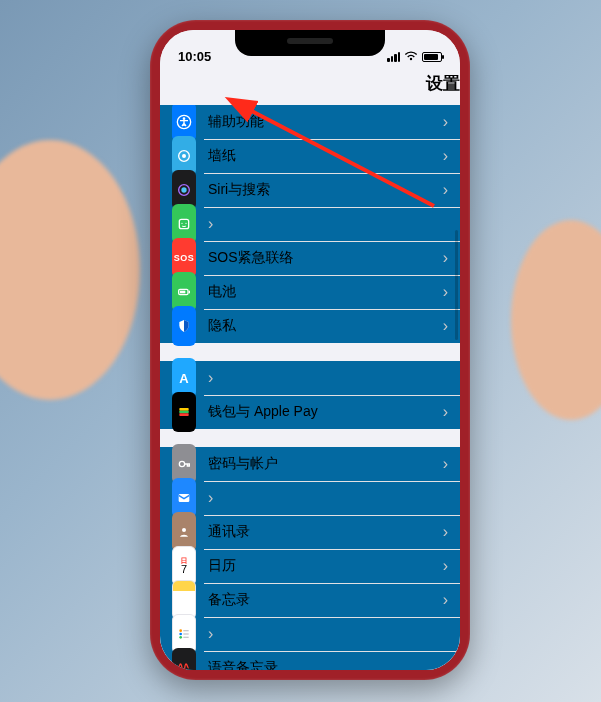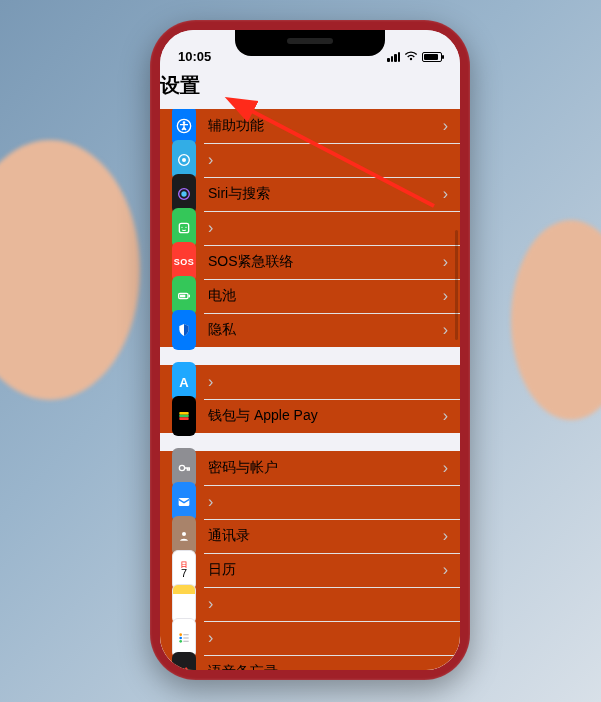--- a/index.html
+++ b/index.html
@@ -97,8 +97,8 @@
 
   .nav-title {
     background: #f2f2f7;
-    text-align: left;
-    font-size: 20px;
+    text-align: right;
+    font-size: 17px;
     font-weight: 600;
     padding: 6px 0 10px;
     color: #000;

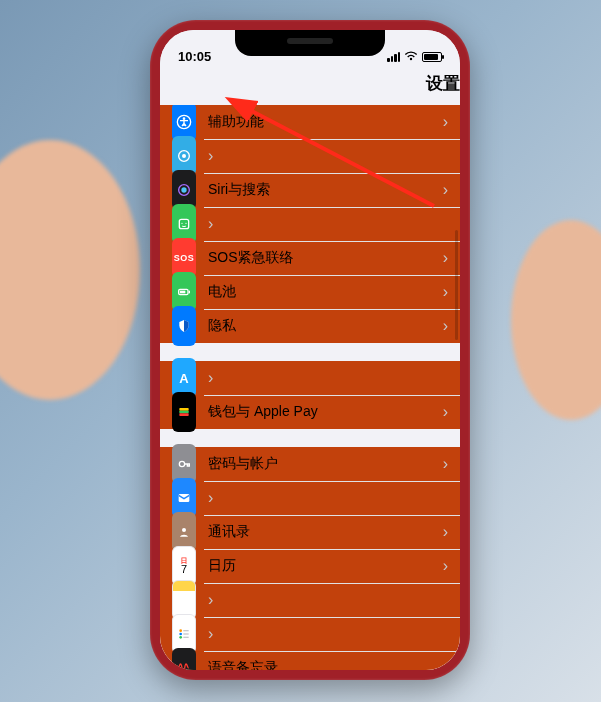--- a/index.html
+++ b/index.html
@@ -110,7 +110,7 @@
     background: #f2f2f7;
   }
 
-  .group { background:#c2410c; margin-bottom: 18px; }
+  .group { background:#0369a1; margin-bottom: 18px; }
   .group.first { margin-top: 0; }
 
   .row {

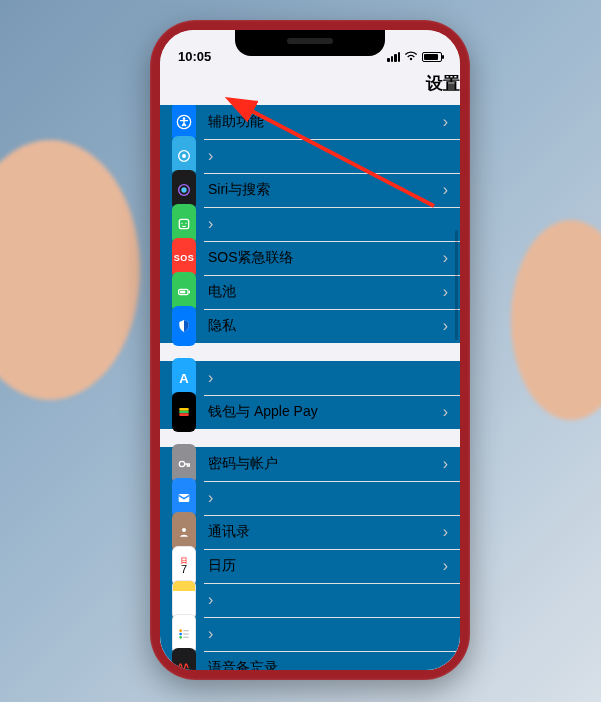--- a/index.html
+++ b/index.html
@@ -227,6 +227,7 @@
                   <circle cx="12" cy="12" r="3" fill="#fff"></circle>
                 </svg>
               </span>
+      <span class="lbl">墙纸</span>
       <span class="chev">›</span>
             </div>
             <div class="row">

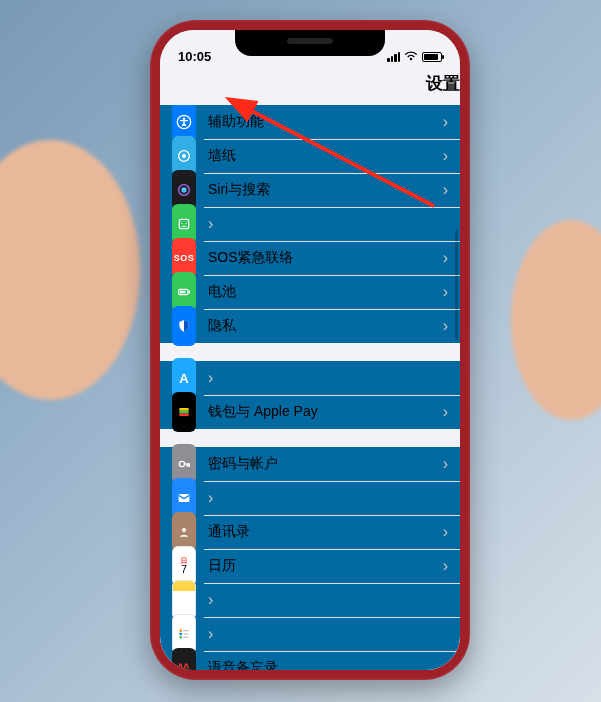--- a/index.html
+++ b/index.html
@@ -335,6 +335,7 @@
             </div>
             <div class="row">
       <span class="icn i-notes"></span>
+      <span class="lbl">备忘录</span>
       <span class="chev">›</span>
             </div>
             <div class="row">

